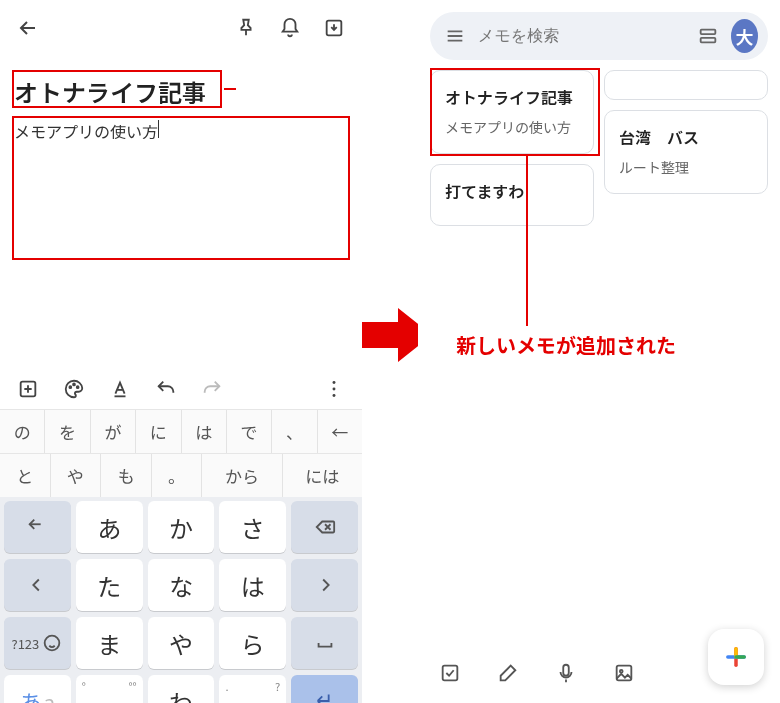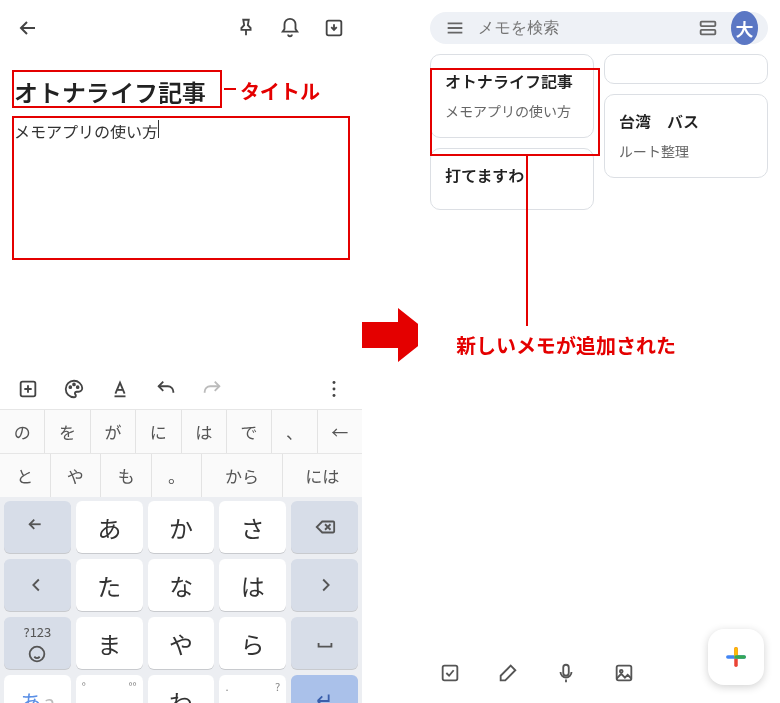--- a/index.html
+++ b/index.html
@@ -82,7 +82,7 @@
   
   .r-search {
     margin:12px 12px 10px 12px;
-    background:#eef1f6; border-radius:26px; height:32px;
+    background:#eef1f6; border-radius:26px; height:48px;
     display:flex; align-items:center; padding:0 10px 0 14px; gap:12px;
   }
   .r-search input {

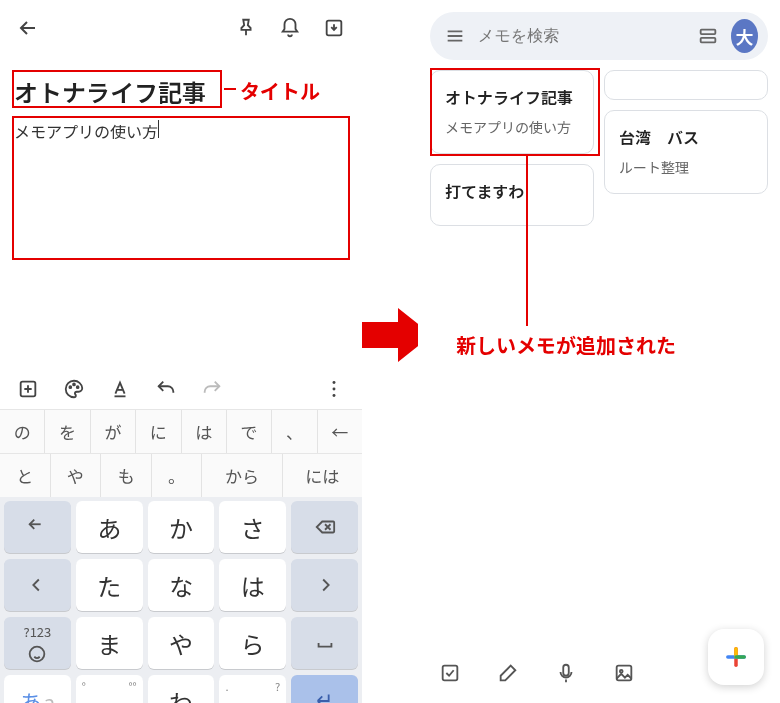--- a/index.html
+++ b/index.html
@@ -164,7 +164,6 @@
 
     <div class="redbox" style="left:12px; top:70px; width:210px; height:38px;"></div>
     <div class="red-tick" style="left:224px; top:88px;"></div>
-    <div class="anno" style="left:240px; top:76px;">タイトル</div>
 
     <div class="redbox" style="left:12px; top:116px; width:338px; height:144px;"></div>
 

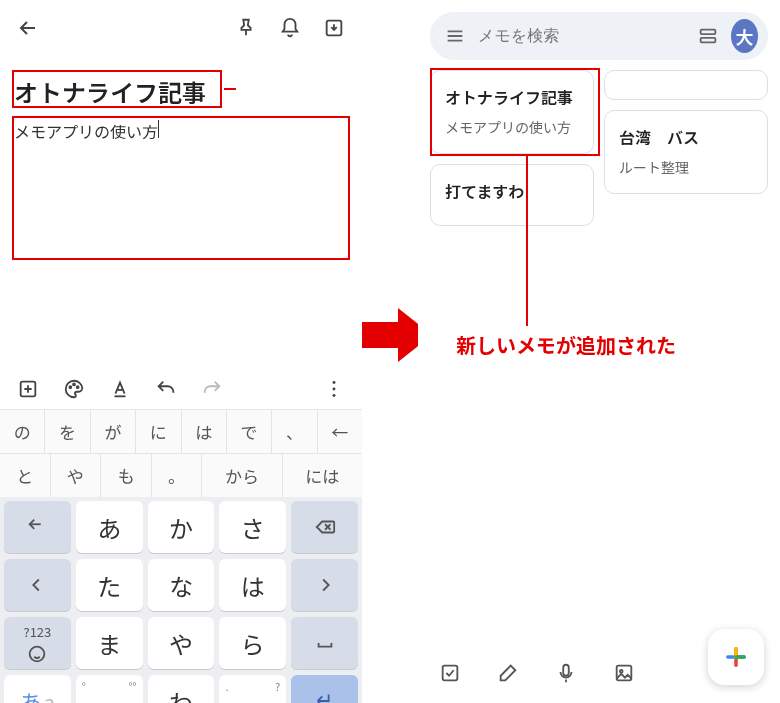--- a/index.html
+++ b/index.html
@@ -281,7 +281,7 @@
         </div>
       </div>
       <div class="krow">
-        <div class="key fn" style="flex-direction:column;gap:2px;">
+        <div class="key fn" style="flex-direction:row;gap:2px;">
           <span class="qtxt" style="font-size:13px;color:#555">?123</span>
           <svg viewBox="0 0 24 24" width="18" height="18" fill="none" stroke="#555" stroke-width="2">
               <circle cx="12" cy="12" r="8"></circle>

